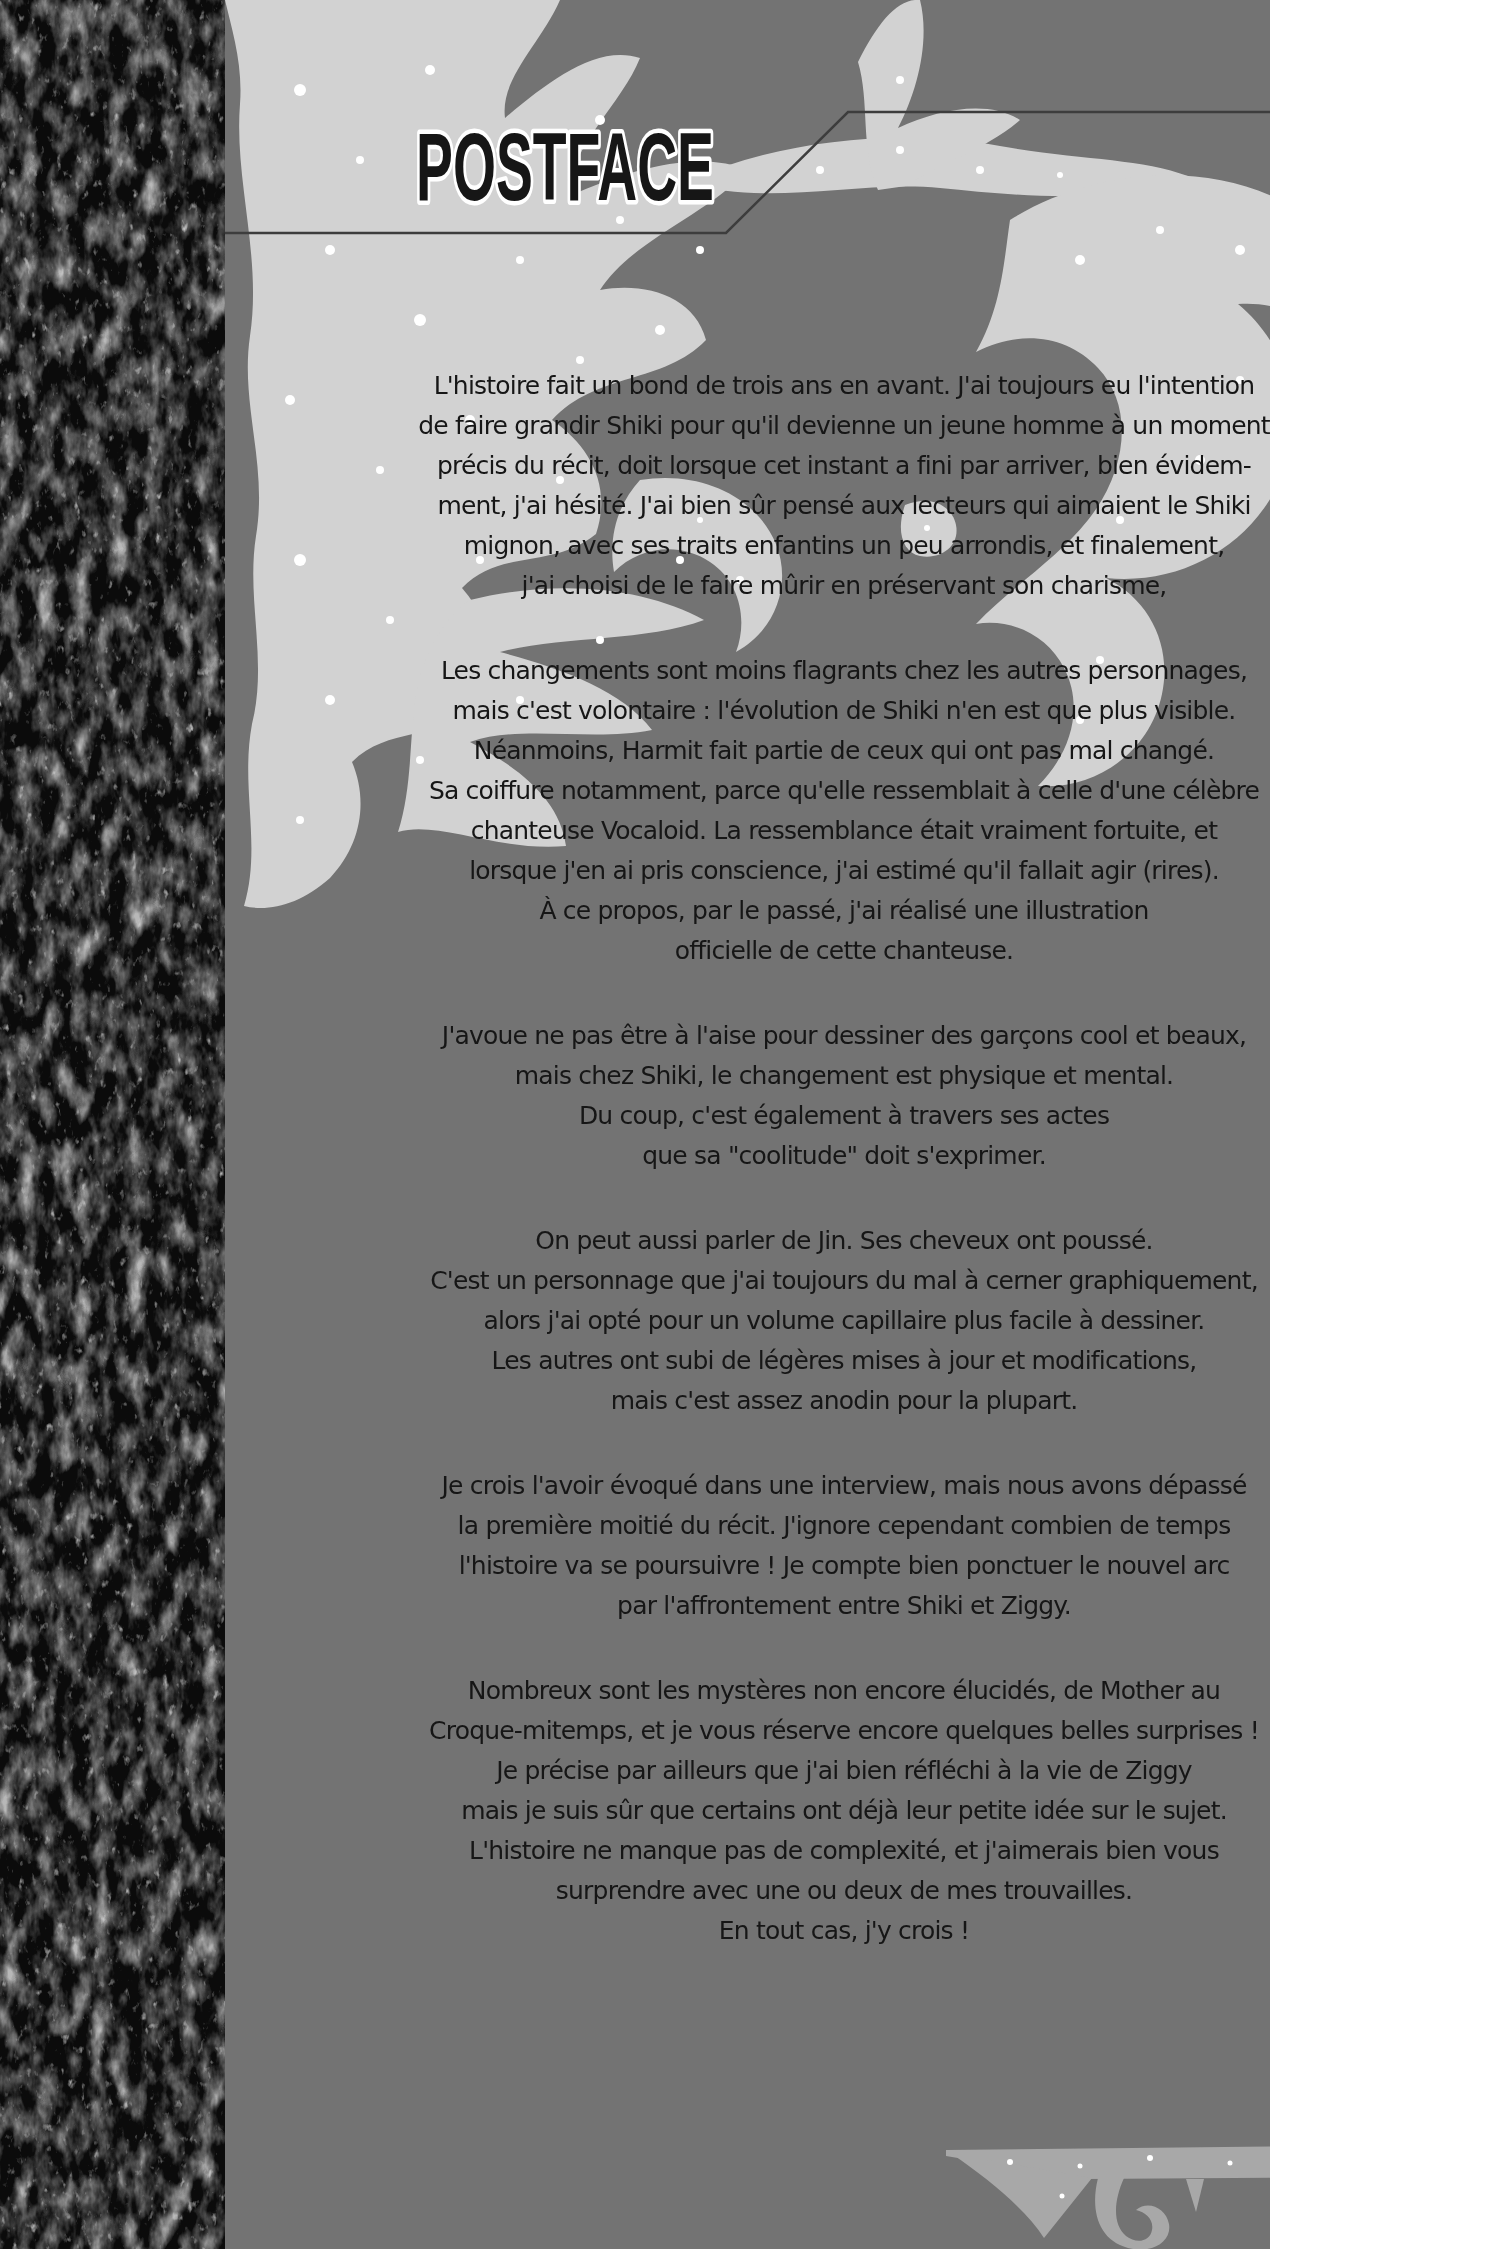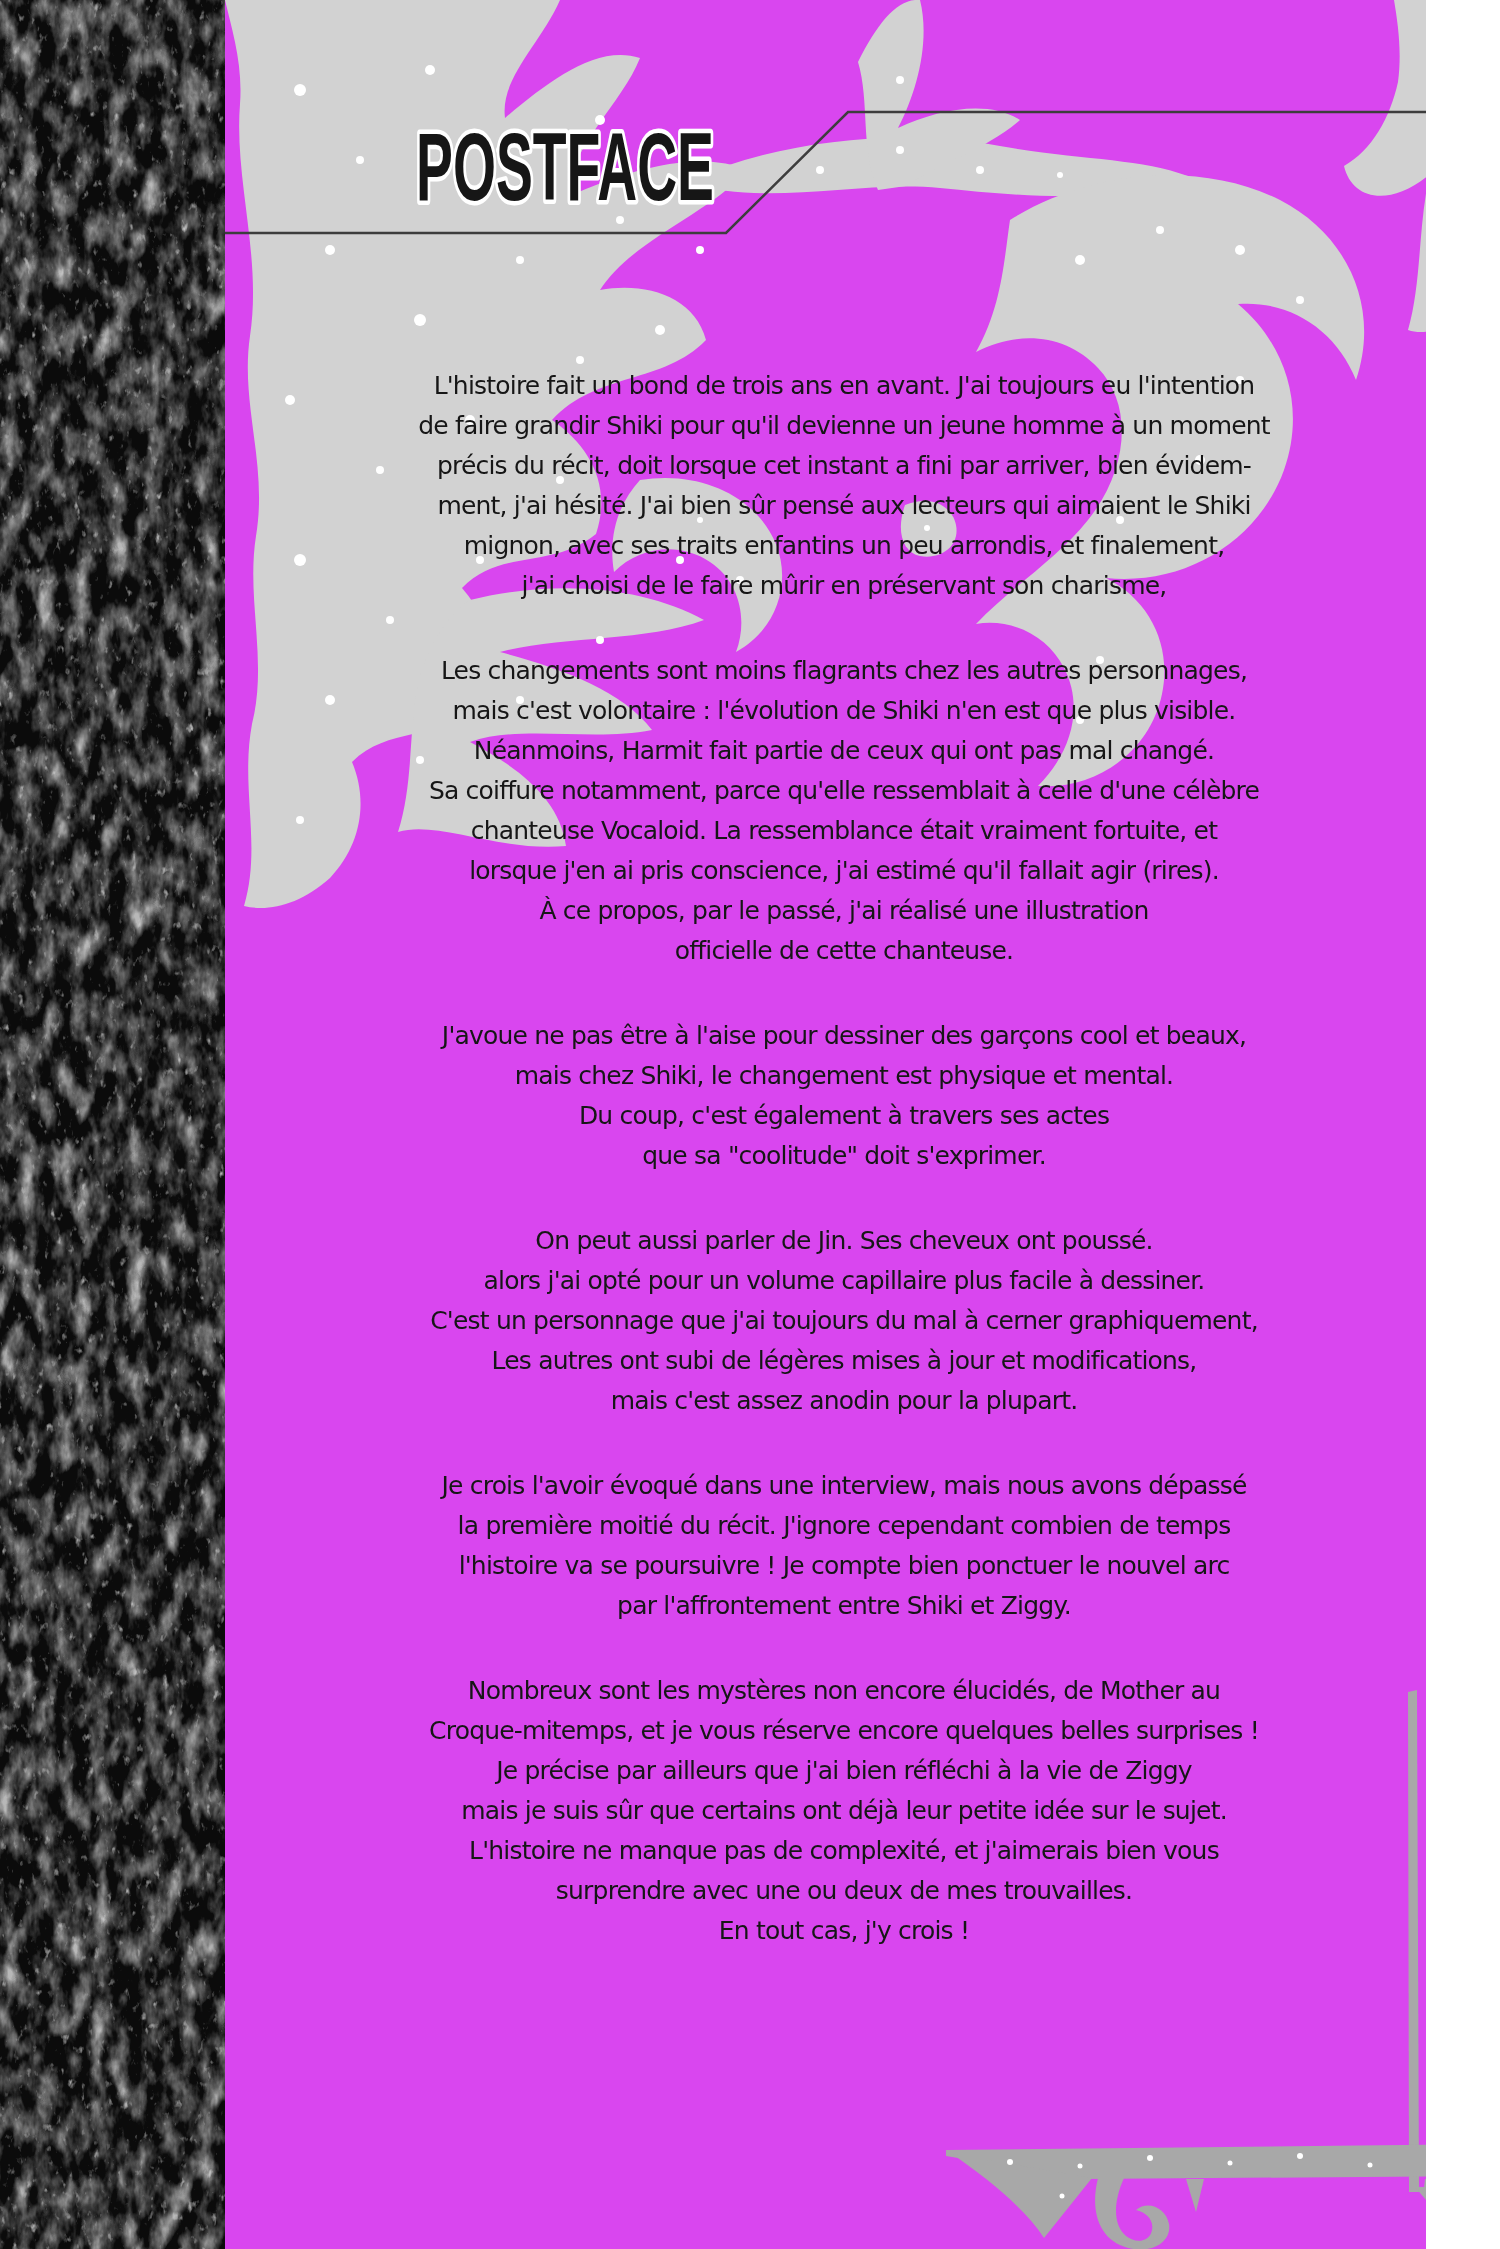--- a/index.html
+++ b/index.html
@@ -5,8 +5,8 @@
   html,body{margin:0;padding:0;background:#ffffff;}
   .page{
     position:relative;
-    width:1426px;height:2249px;
-    background:#d946ef;
+    width:1270px;height:2249px;
+    background:#737373;
     overflow:hidden;
     font-family:"DejaVu Sans",sans-serif;
   }

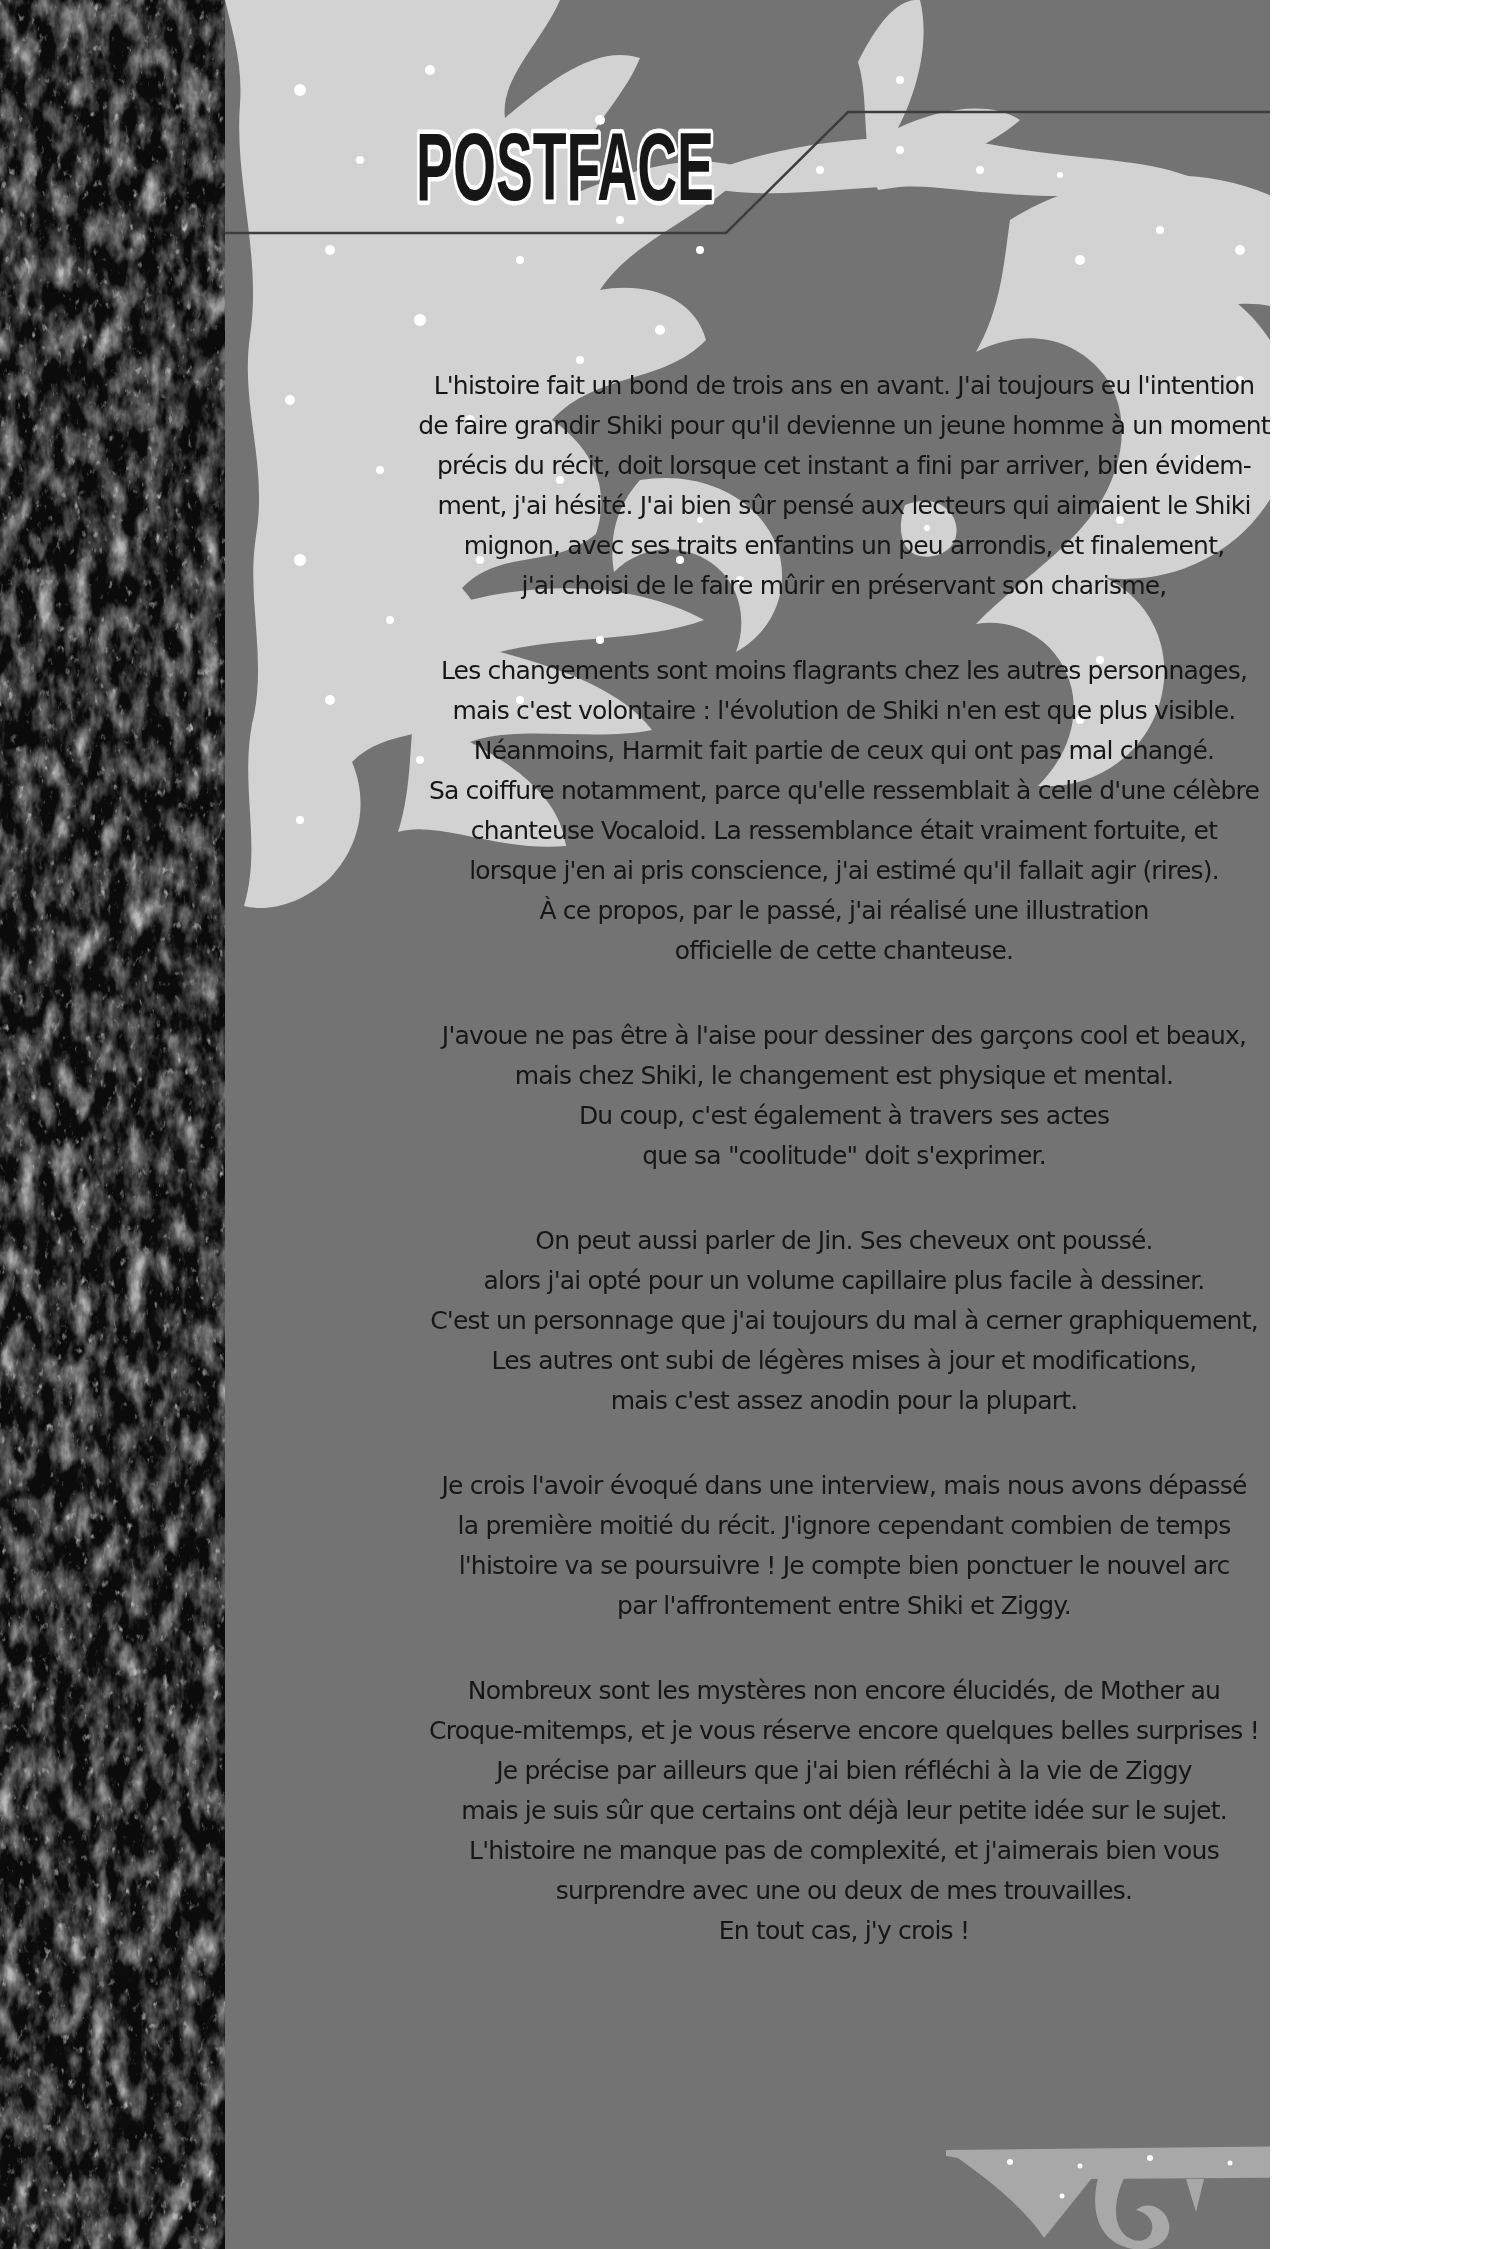--- a/index.html
+++ b/index.html
@@ -180,8 +180,8 @@
       </div>
       <div class="para">
         <div class="line">On peut aussi parler de Jin. Ses cheveux ont poussé.</div>
+        <div class="line">C'est un personnage que j'ai toujours du mal à cerner graphiquement,</div>
         <div class="line">alors j'ai opté pour un volume capillaire plus facile à dessiner.</div>
-        <div class="line">C'est un personnage que j'ai toujours du mal à cerner graphiquement,</div>
         <div class="line">Les autres ont subi de légères mises à jour et modifications,</div>
         <div class="line">mais c'est assez anodin pour la plupart.</div>
       </div>

